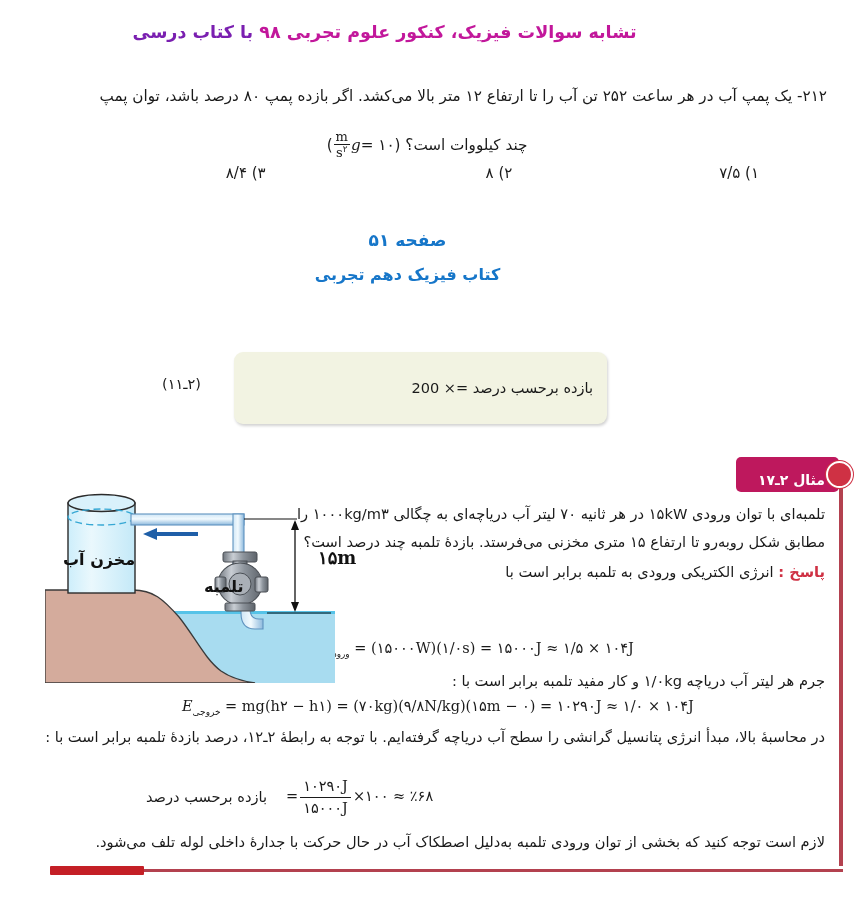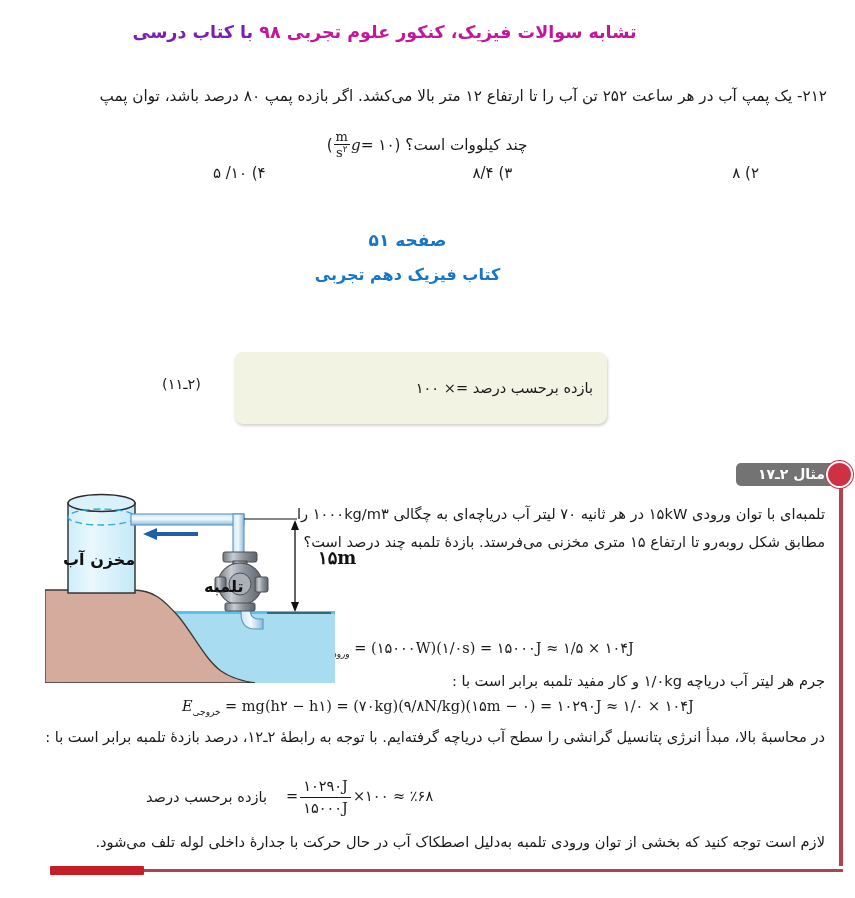--- a/index.html
+++ b/index.html
@@ -280,10 +280,6 @@
   <div class="opt">
     <span>۳)</span>
     <span>۸/۴</span>
-  </div>
-  <div class="opt">
-    <span>۴)</span>
-    <span>۱۰/ ۵</span>
   </div>
 </div>
 

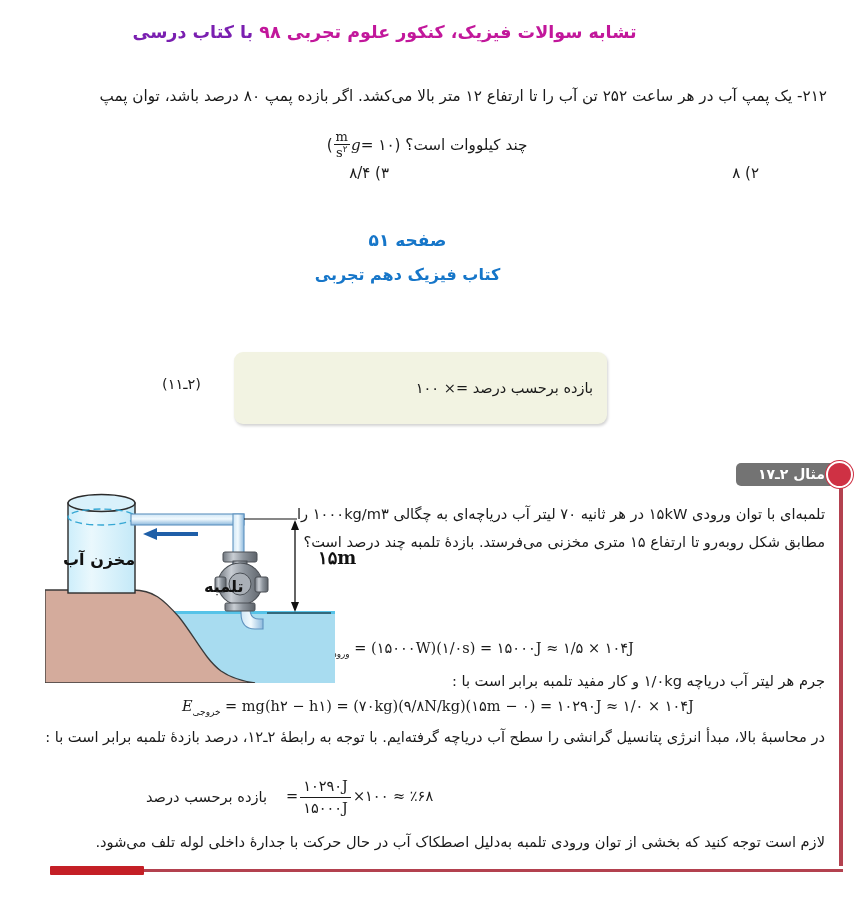--- a/index.html
+++ b/index.html
@@ -273,6 +273,10 @@
 </div>
 
 <div id="options-row">
+  <div class="opt">
+    <span>۱)</span>
+    <span>۷/۵</span>
+  </div>
   <div class="opt">
     <span>۲)</span>
     <span>۸</span>

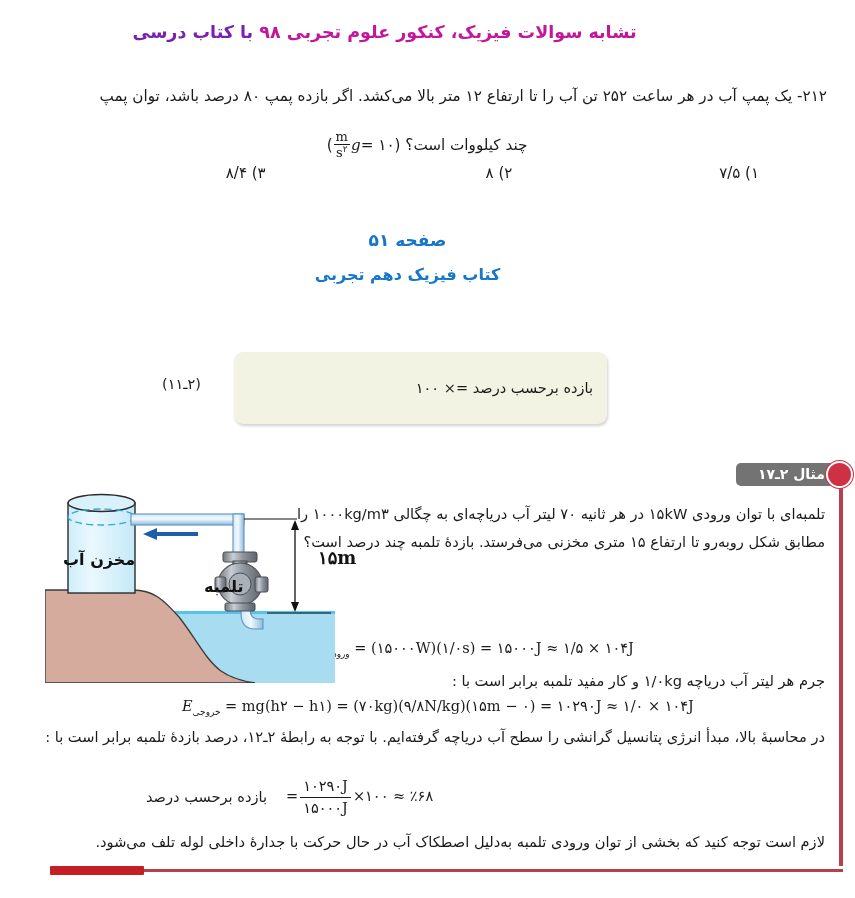--- a/index.html
+++ b/index.html
@@ -293,7 +293,7 @@
 <div id="formula-box">
   <div id="formula-inner">
     <span>بازده برحسب درصد</span>
-    <span>=</span><span>× ۱۰۰</span>
+    <span>=</span><span>× 200</span>
   </div>
 </div>
 <div id="formula-number">(۲ـ۱۱)</div>

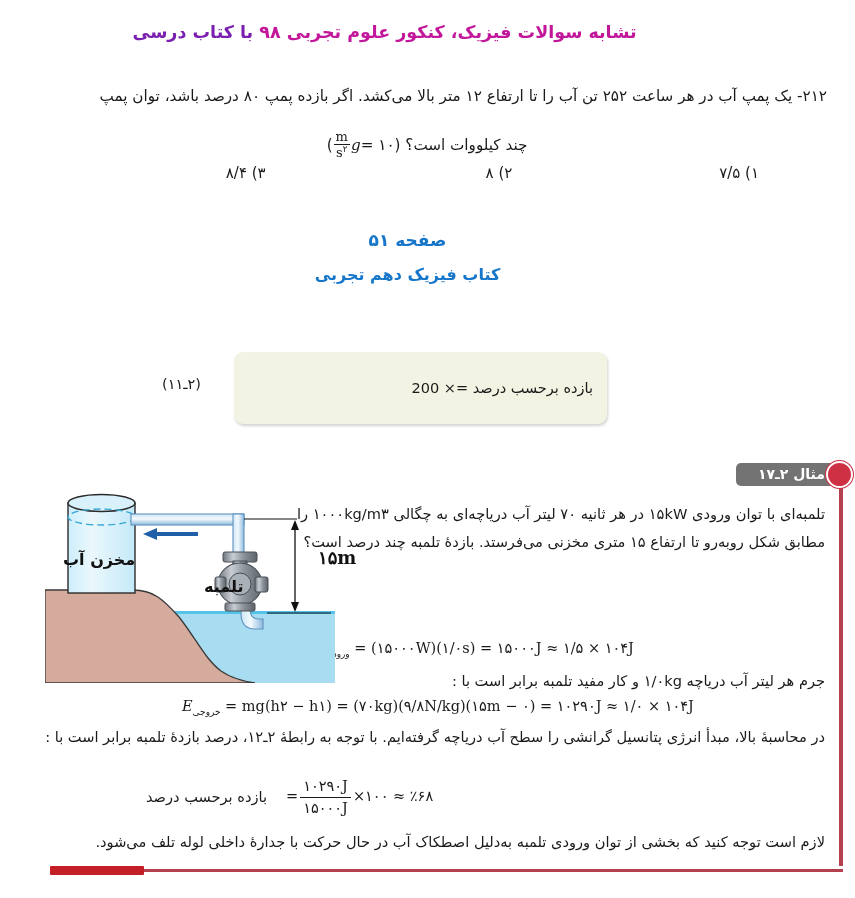--- a/index.html
+++ b/index.html
@@ -139,12 +139,12 @@
     position: relative; z-index: 3;
   }
   #example-pill {
-    background: #737373;
+    background: #be185d;
     color: #ffffff;
     font-weight: bold;
     font-size: 14px;
     border-radius: 5px;
-    padding: 3px 14px 4px 22px;
+    padding: 15px 14px 4px 22px;
     position: relative; z-index: 2;
     white-space: nowrap;
   }

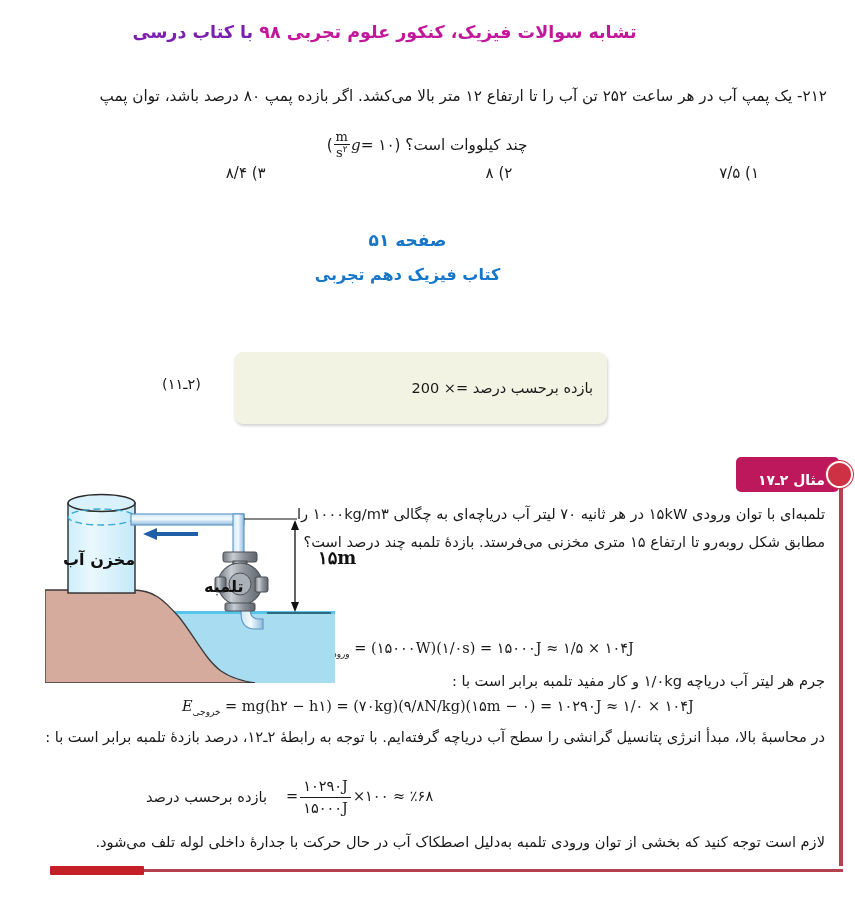--- a/index.html
+++ b/index.html
@@ -308,6 +308,9 @@
 
 <div id="example-body">
   <p>تلمبه‌ای با توان ورودی ۱۵kW در هر ثانیه ۷۰ لیتر آب دریاچه‌ای به چگالی ۱۰۰۰kg/m۳ را مطابق شکل روبه‌رو تا ارتفاع ۱۵ متری مخزنی می‌فرستد. بازدهٔ تلمبه چند درصد است؟</p>
+  <p>
+    <span class="answer-lead">پاسخ :</span><span> انرژی الکتریکی ورودی به تلمبه برابر است با</span>
+  </p>
 </div>
 
 <div class="eq-line" id="eq-input">

